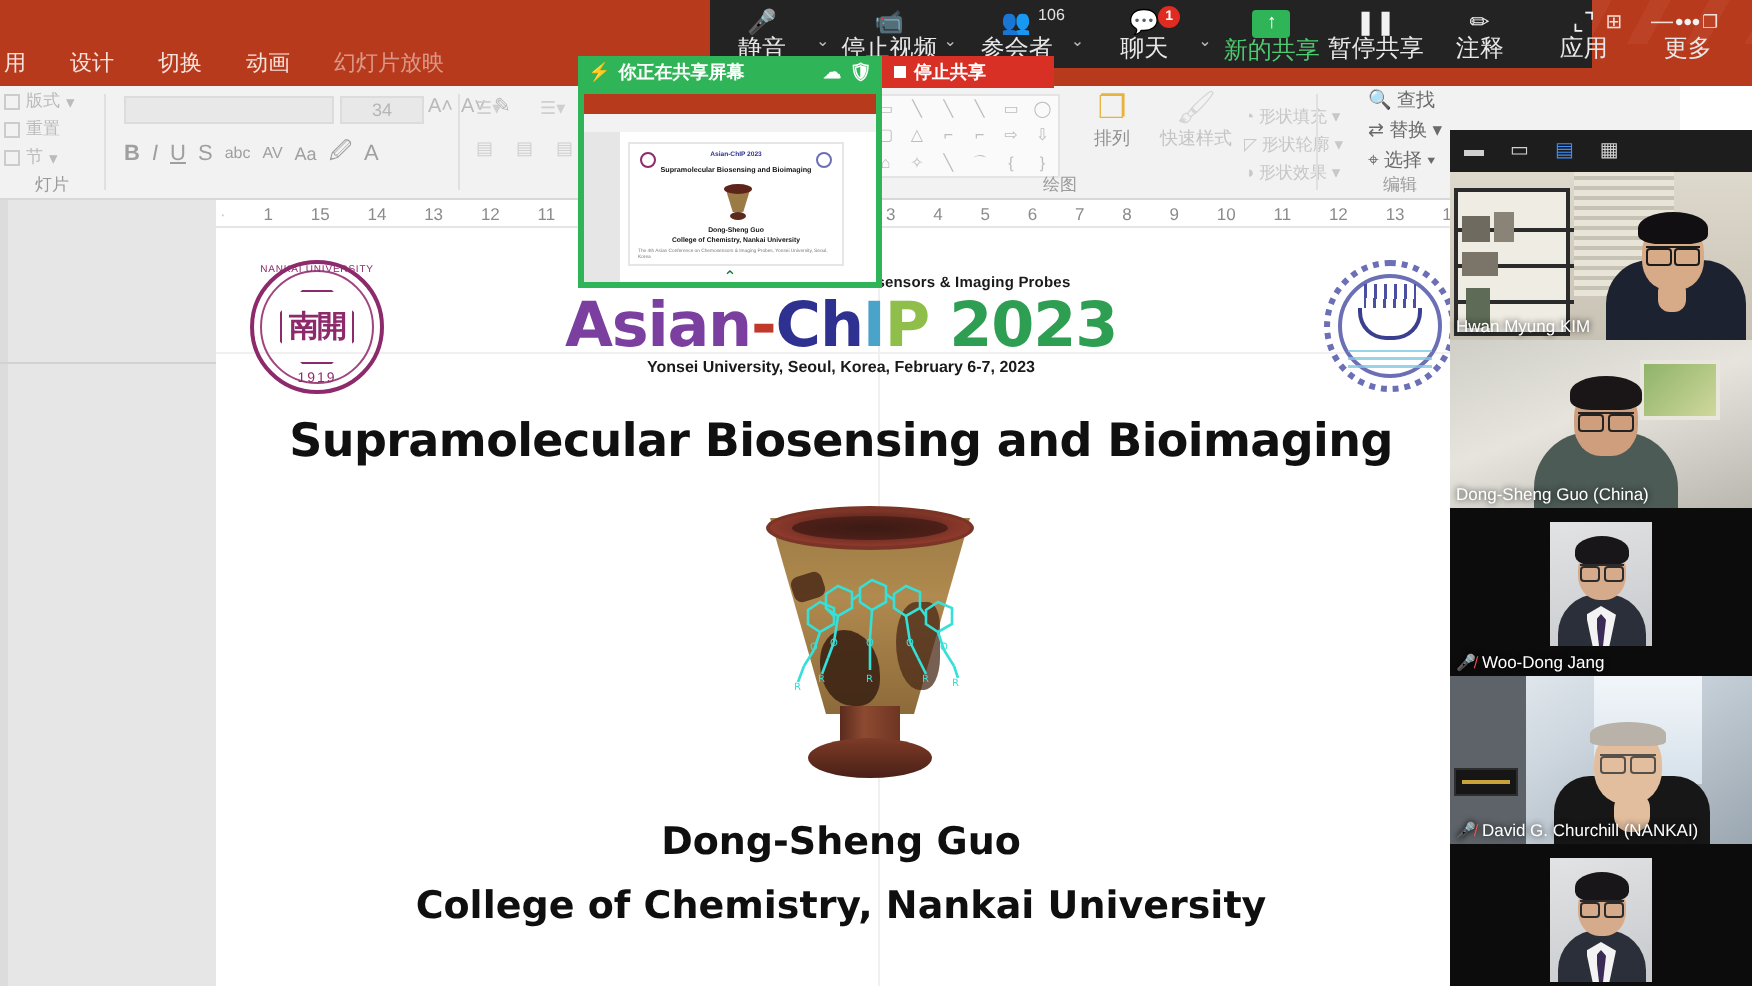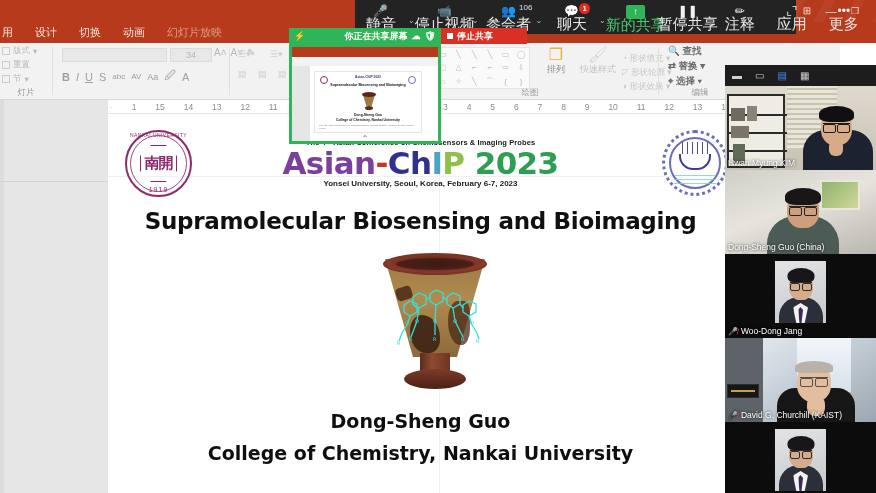--- a/index.html
+++ b/index.html
@@ -289,7 +289,7 @@
     font-size: 9px; padding: 0 2px; min-width: 52px;
   }
   .zb-item .ic { font-size: 12px; line-height: 13px; margin-bottom: 1px; color: #f2f2f2; }
-  .zb-item .lbl { font-size: 15px; line-height: 10px; white-space: nowrap; }
+  .zb-item .lbl { font-size: 12px; line-height: 10px; white-space: nowrap; }
   .zb-caret { color: #b9b9b9; font-size: 8px; padding: 0 4px 9px 1px; align-self: flex-end; }
   .zb-badge {
     position: absolute; top: 3px; right: 8px; background: #e02b20; color: #fff;

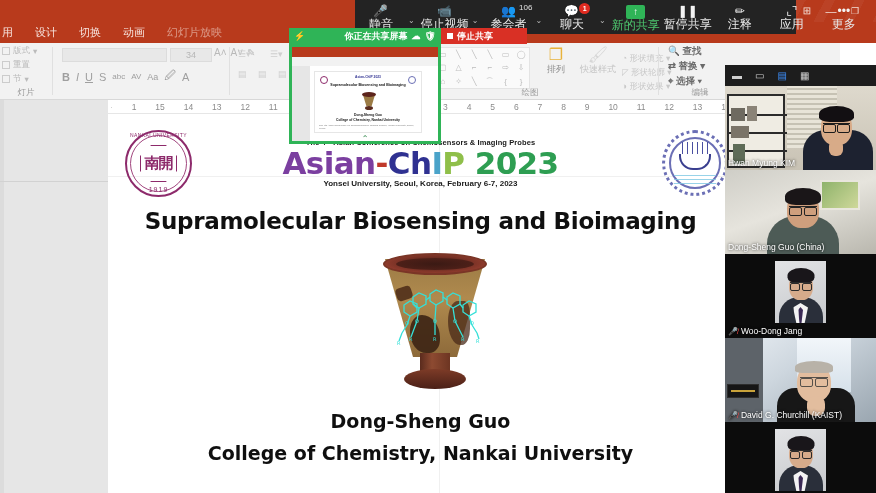--- a/index.html
+++ b/index.html
@@ -753,7 +753,7 @@
 
   <div class="share-pill">
     <span>⚡</span>
-    <span style="flex:1;text-align:right">你正在共享屏幕</span>
+    <span style="flex:1;text-align:left">你正在共享屏幕</span>
     <span>☁</span>
     <span>🛡</span>
   </div>

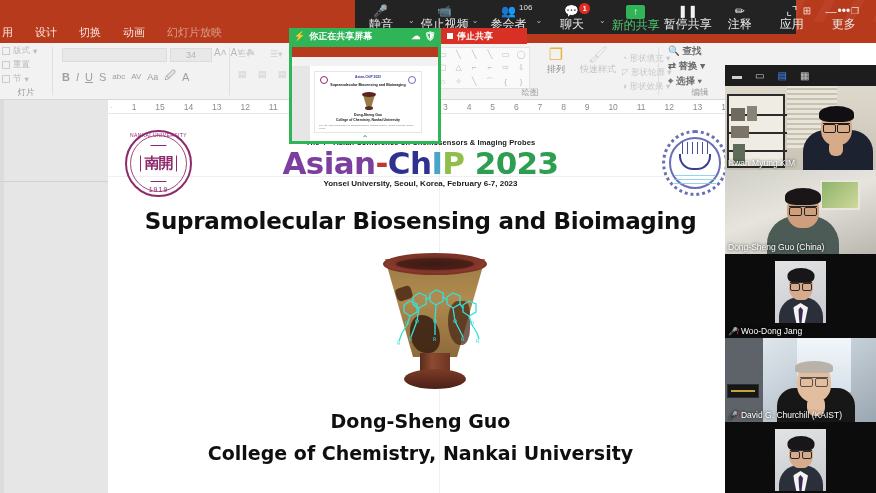--- a/index.html
+++ b/index.html
@@ -117,7 +117,7 @@
 
   .editgrp { left: 660px; width: 80px; }
   .editgrp .item {
-    font-size: 9.5px; color: #6a6a6a; line-height: 15px; margin-left: 8px; white-space: nowrap; font-weight: bold;
+    font-size: 9.5px; color: #6a6a6a; line-height: 15px; margin-left: 24px; white-space: nowrap;
   }
   .addingrp { left: 744px; width: 56px; font-size: 9px; color: #7c7c7c; }
 

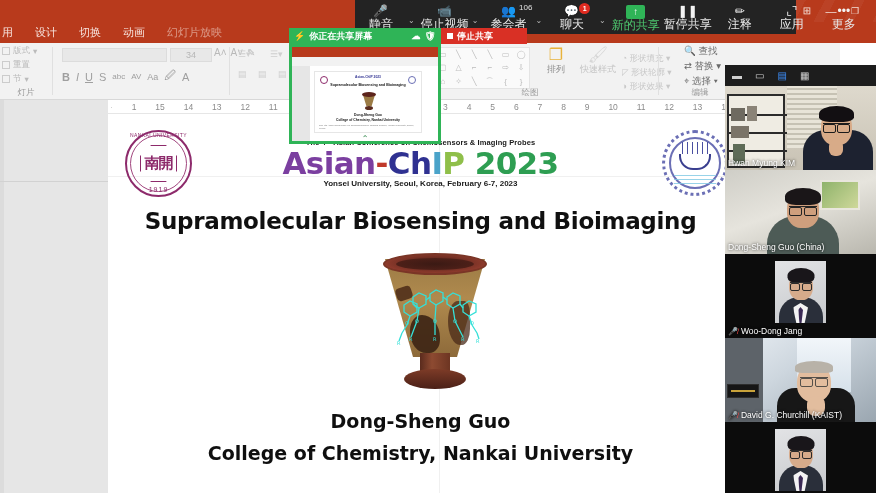--- a/index.html
+++ b/index.html
@@ -860,7 +860,7 @@
       </div>
       <div class="name">
         <span class="mic-off">🎤̸</span>
-        <span>David G. Churchill (KAIST)</span>
+        <span>David G. Churchill (NANKAI)</span>
       </div>
     </div>
 

